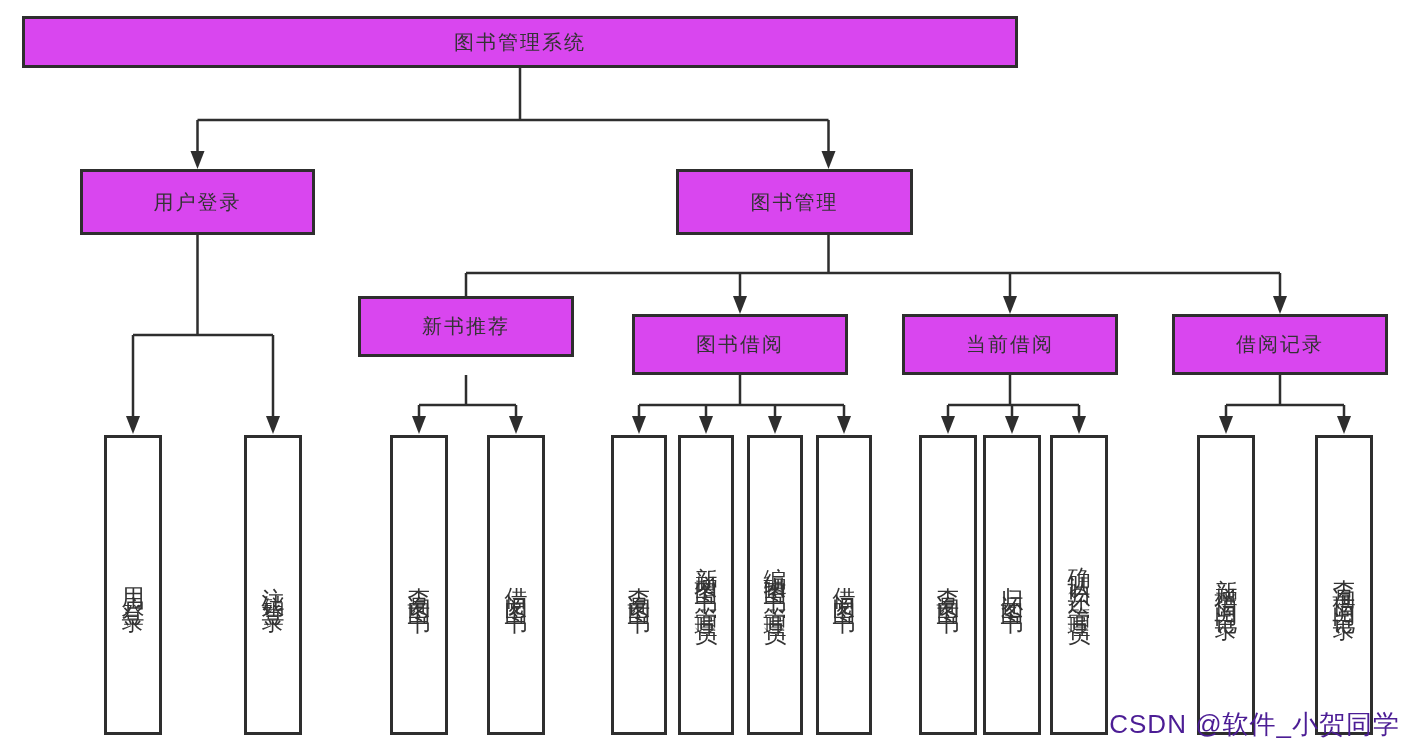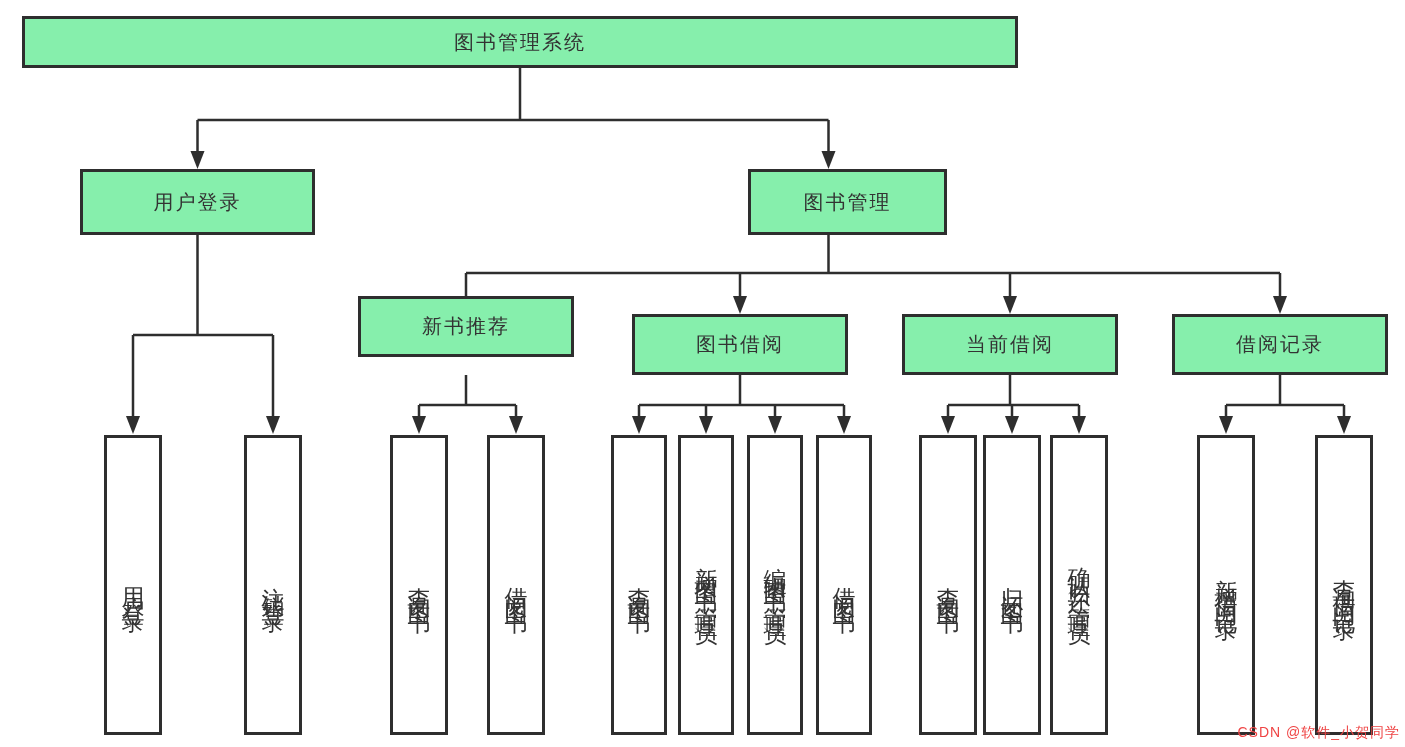--- a/index.html
+++ b/index.html
@@ -21,7 +21,7 @@
     position: absolute;
     box-sizing: border-box;
     border: 3px solid #2e2e2e;
-    background: #86efac;
+    background: #d946ef;
     display: flex;
     align-items: center;
     justify-content: center;

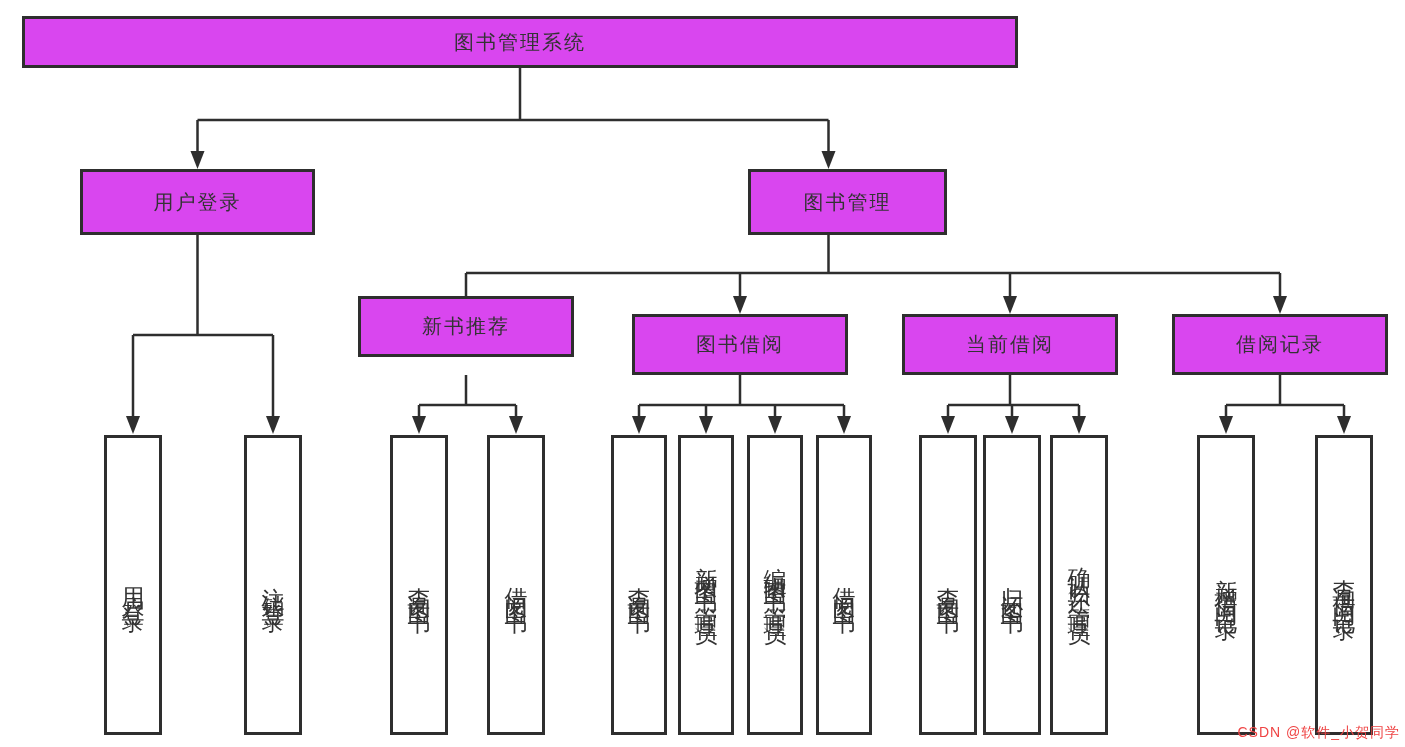--- a/index.html
+++ b/index.html
@@ -125,7 +125,7 @@
   <div class="box" style="left:80px;top:169px;width:235px;height:66px">
     <span class="lbl">用户登录</span>
   </div>
-  <div class="box" style="left:748px;top:169px;width:199px;height:66px">
+  <div class="box" style="left:676px;top:169px;width:237px;height:66px">
     <span class="lbl">图书管理</span>
   </div>
 

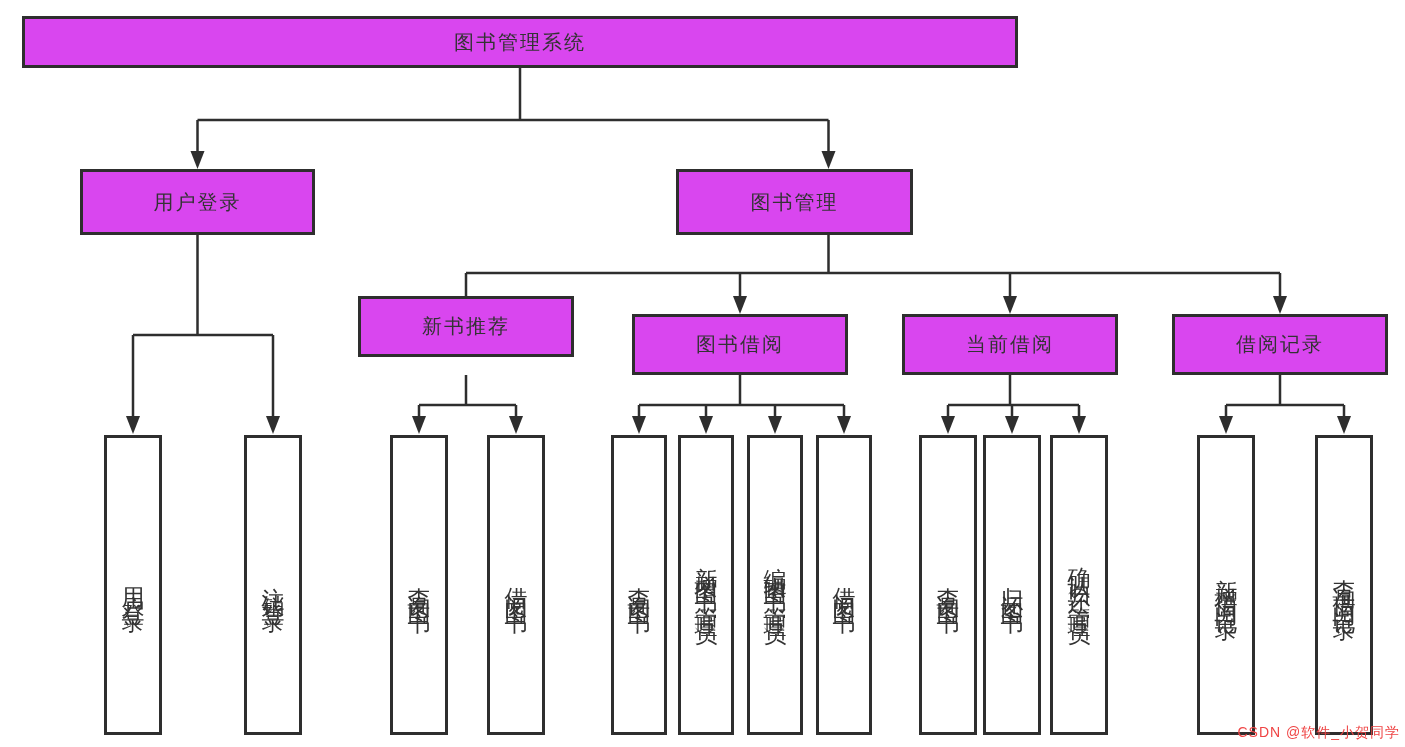--- a/index.html
+++ b/index.html
@@ -56,8 +56,8 @@
     position: absolute;
     right: 5px;
     bottom: 5px;
-    font-size: 14px;
-    color: #ef4444;
+    font-size: 26px;
+    color: #4c1d95;
     letter-spacing: 1px;
     z-index: 5;
     white-space: nowrap;

